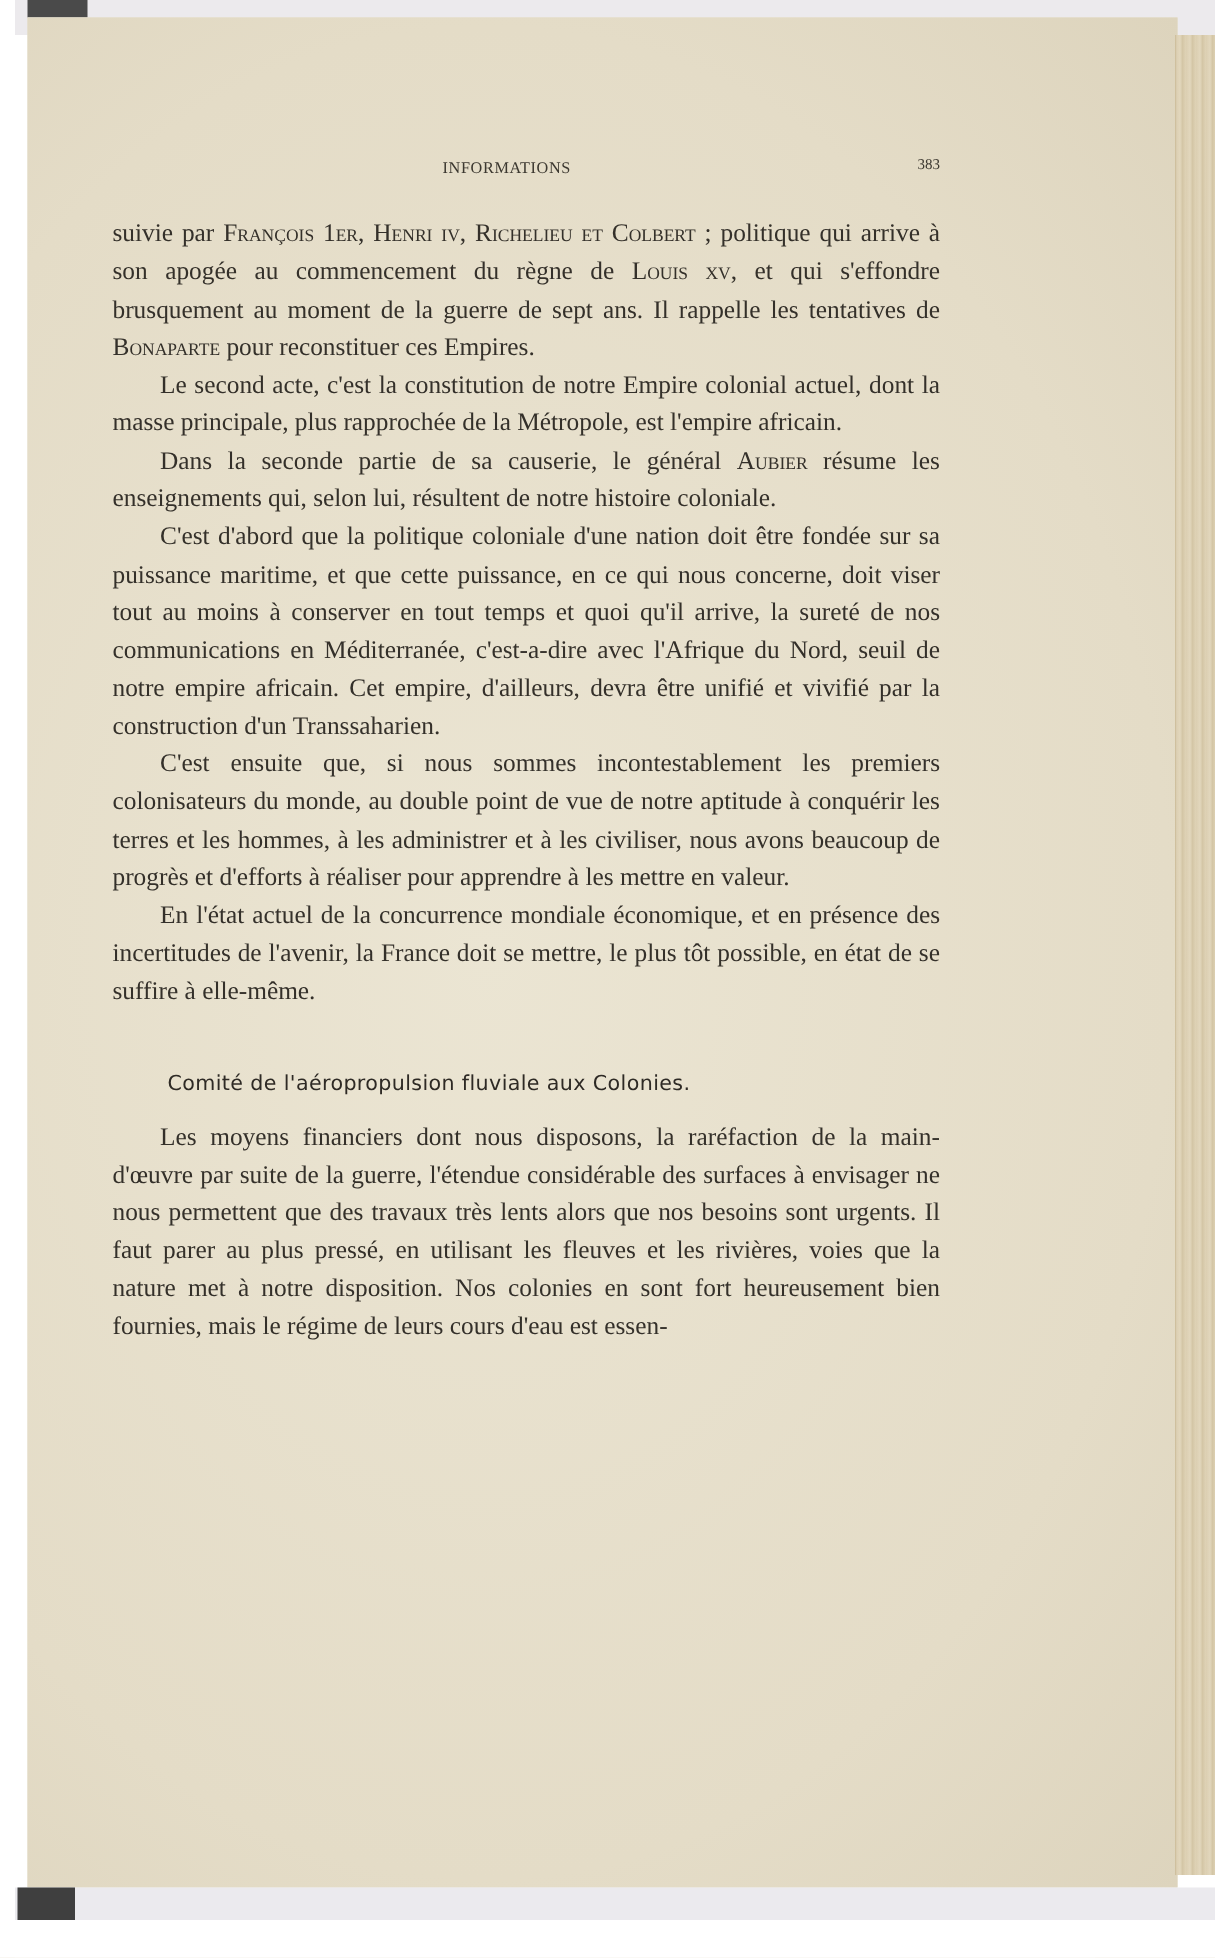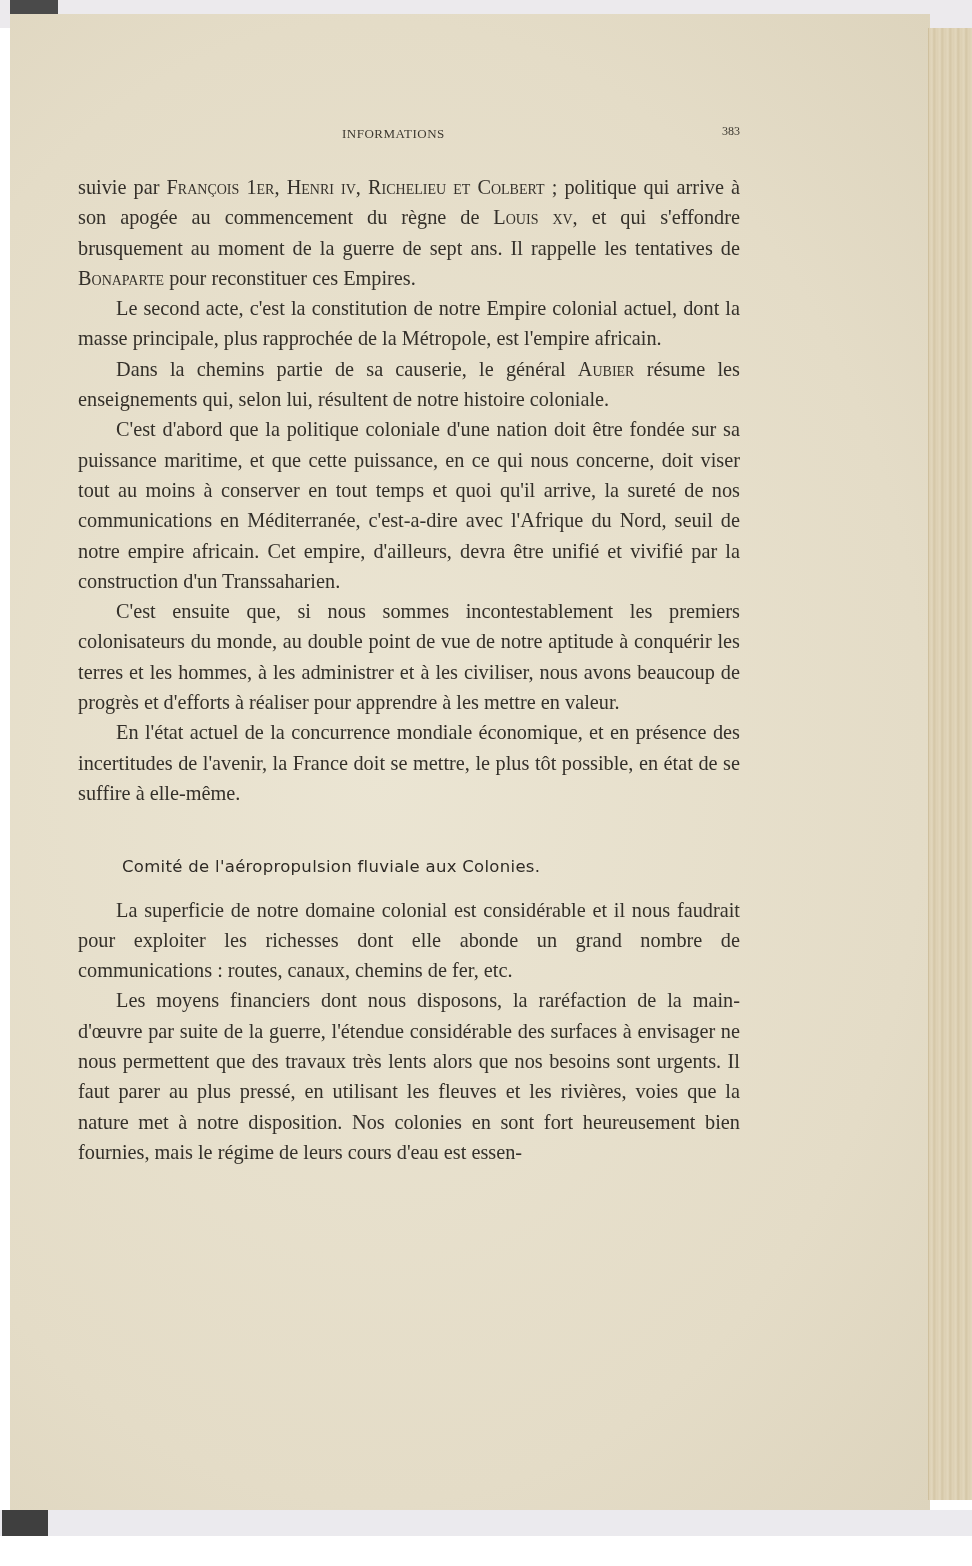--- a/index.html
+++ b/index.html
@@ -15,6 +15,7 @@
       width: 864px;
       height: 1566px;
       background: #ffffff;
+      margin-left: 12px;
     }
     .top-band {
       position: absolute;

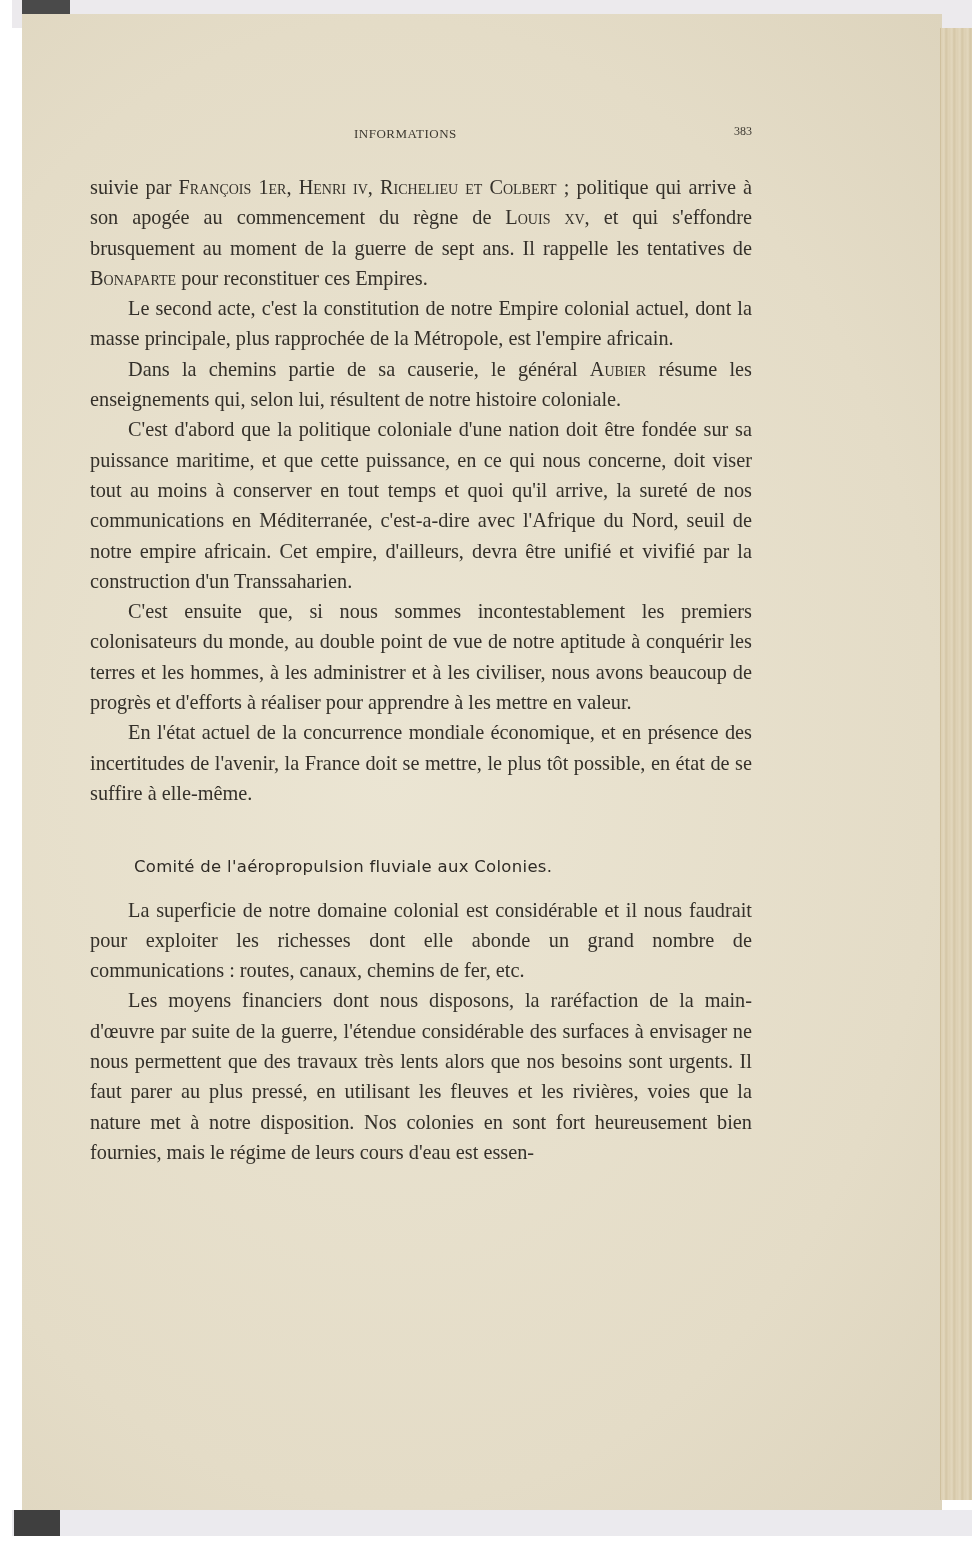--- a/index.html
+++ b/index.html
@@ -135,7 +135,7 @@
 
     <p class="para">Le second acte, c'est la constitution de notre Empire colonial actuel, dont la masse principale, plus rapprochée de la Métropole, est l'empire africain.</p>
 
-    <p class="para"><span>Dans la chemins partie de sa causerie, le général </span><span class="sc">Aubier</span><span> résume les enseignements qui, selon lui, résultent de notre histoire coloniale.</span></p>
+    <p class="para"><span>Dans la seconde partie de sa causerie, le général </span><span class="sc">Aubier</span><span> résume les enseignements qui, selon lui, résultent de notre histoire coloniale.</span></p>
 
     <p class="para">C'est d'abord que la politique coloniale d'une nation doit être fondée sur sa puissance maritime, et que cette puissance, en ce qui nous concerne, doit viser tout au moins à conserver en tout temps et quoi qu'il arrive, la sureté de nos communications en Méditerranée, c'est-a-dire avec l'Afrique du Nord, seuil de notre empire africain. Cet empire, d'ailleurs, devra être unifié et vivifié par la construction d'un Transsaharien.</p>
     <p class="para">C'est ensuite que, si nous sommes incontestablement les premiers colonisateurs du monde, au double point de vue de notre aptitude à conquérir les terres et les hommes, à les administrer et à les civiliser, nous avons beaucoup de progrès et d'efforts à réaliser pour apprendre à les mettre en valeur.</p>

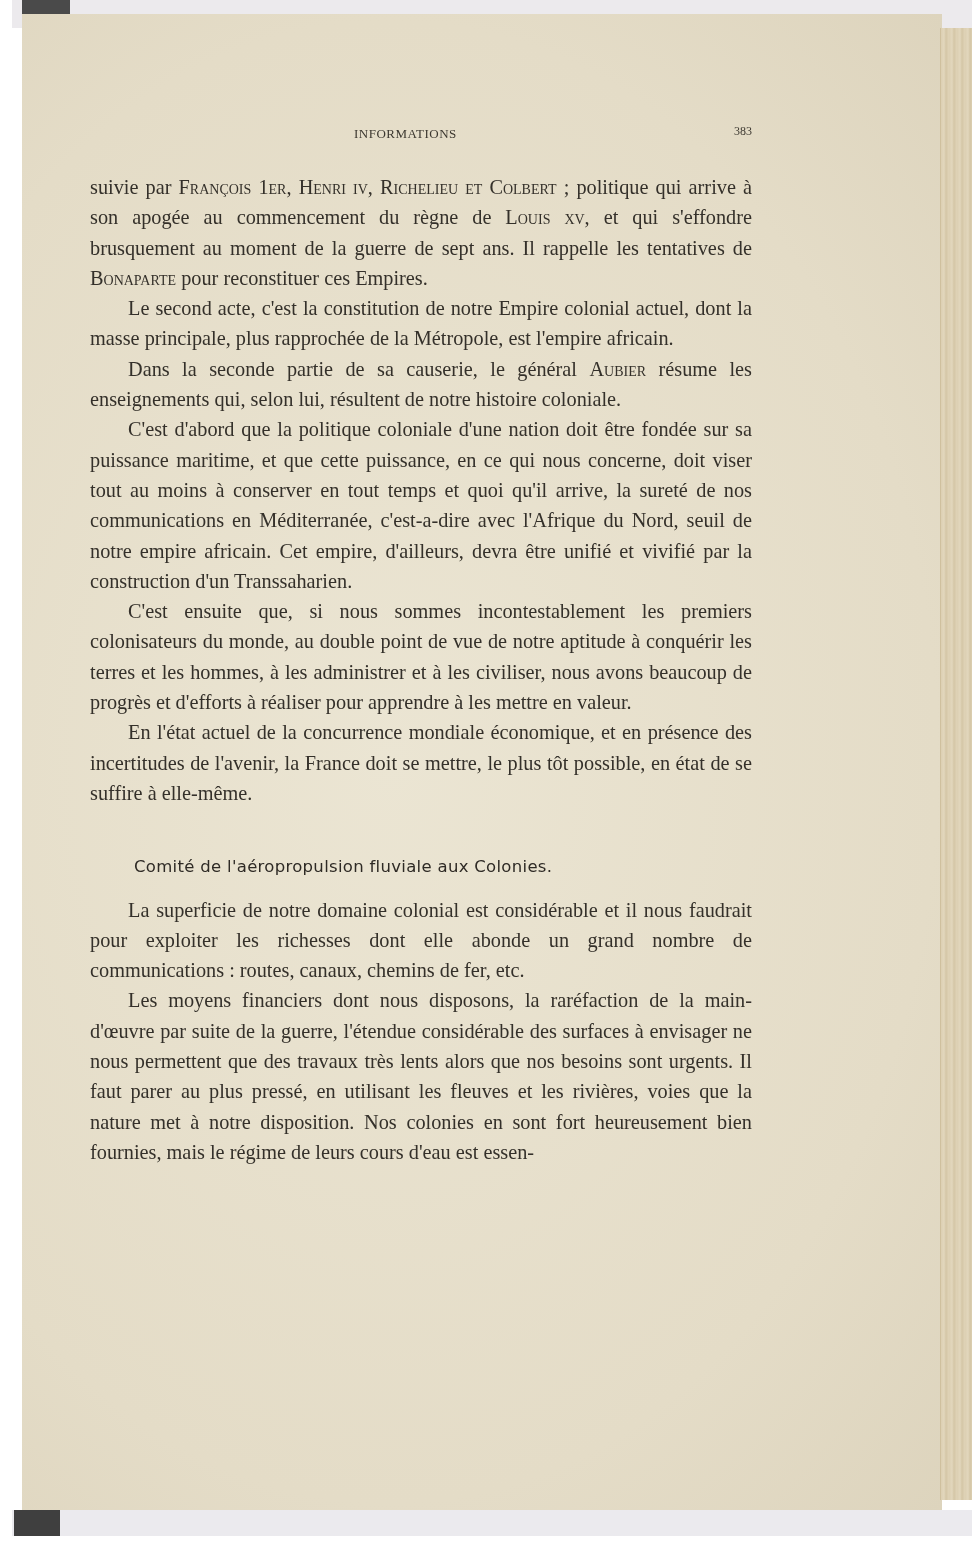--- a/index.html
+++ b/index.html
@@ -143,7 +143,6 @@
 
     <h2 class="section-heading">Comité de l'aéropropulsion fluviale aux Colonies.</h2>
 
-    <p class="para">La superficie de notre domaine colonial est considérable et il nous faudrait pour exploiter les richesses dont elle abonde un grand nombre de communications : routes, canaux, chemins de fer, etc.</p>
     <p class="para">Les moyens financiers dont nous disposons, la raréfaction de la main-d'œuvre par suite de la guerre, l'étendue considérable des surfaces à envisager ne nous permettent que des travaux très lents alors que nos besoins sont urgents. Il faut parer au plus pressé, en utilisant les fleuves et les rivières, voies que la nature met à notre disposition. Nos colonies en sont fort heureusement bien fournies, mais le régime de leurs cours d'eau est essen-</p>
   </div>
 

